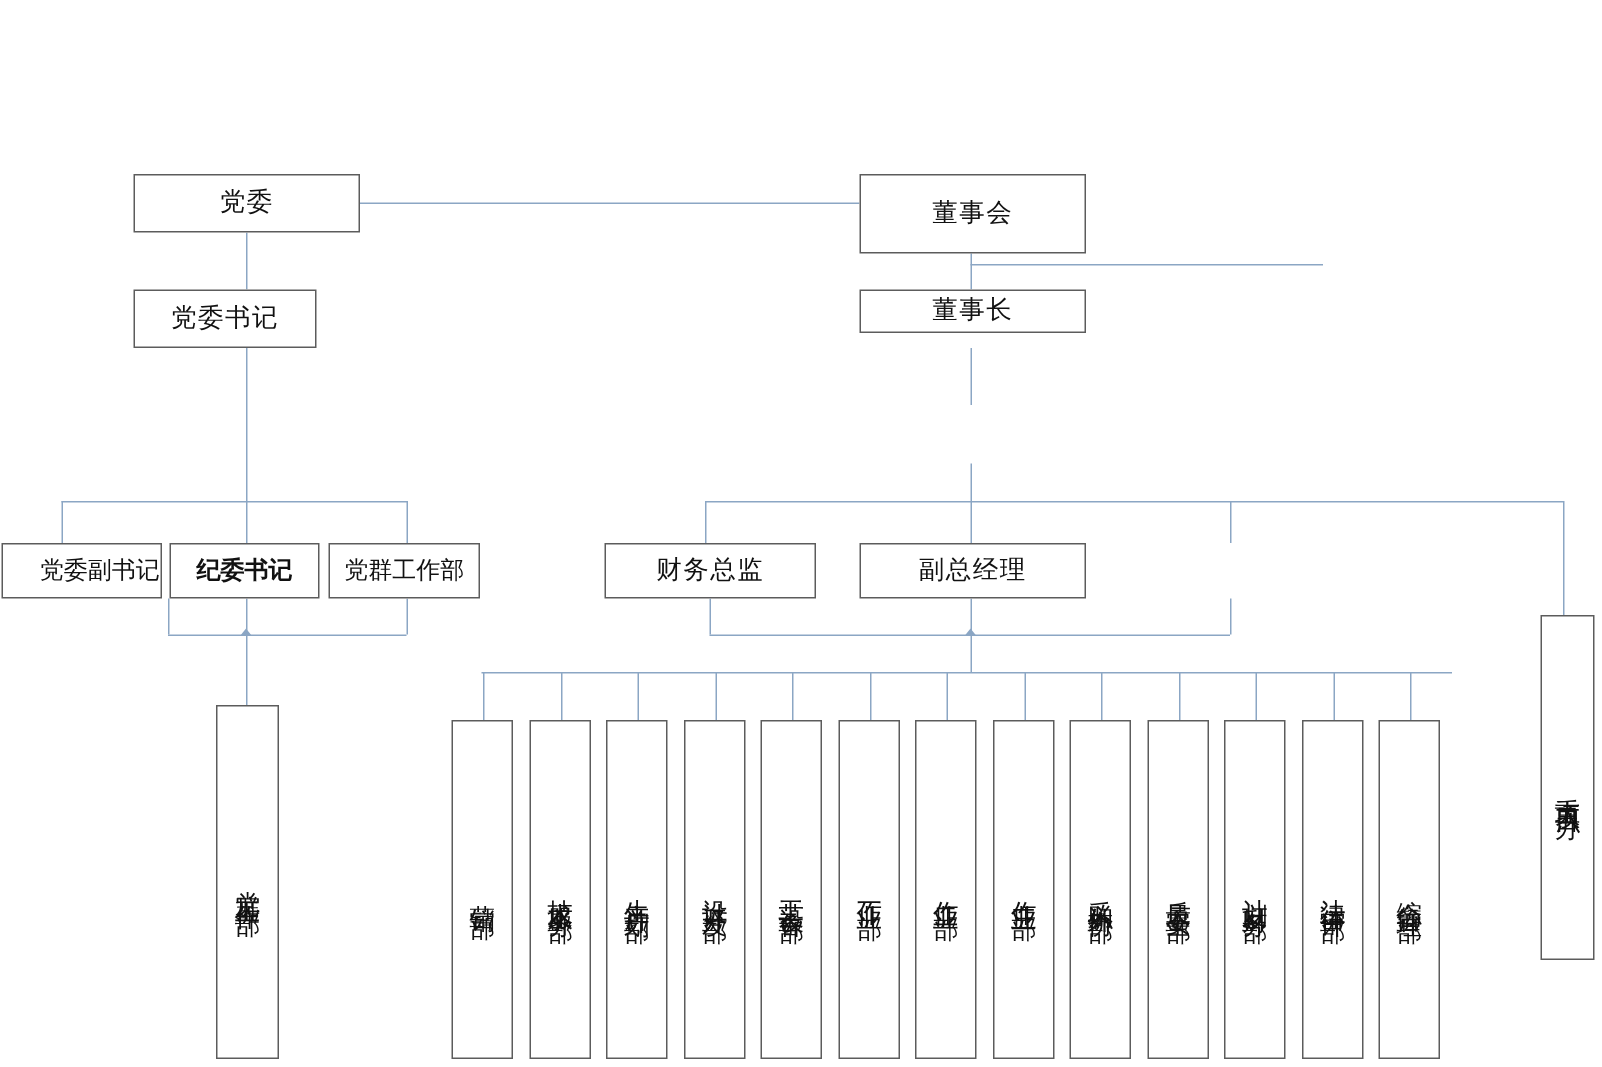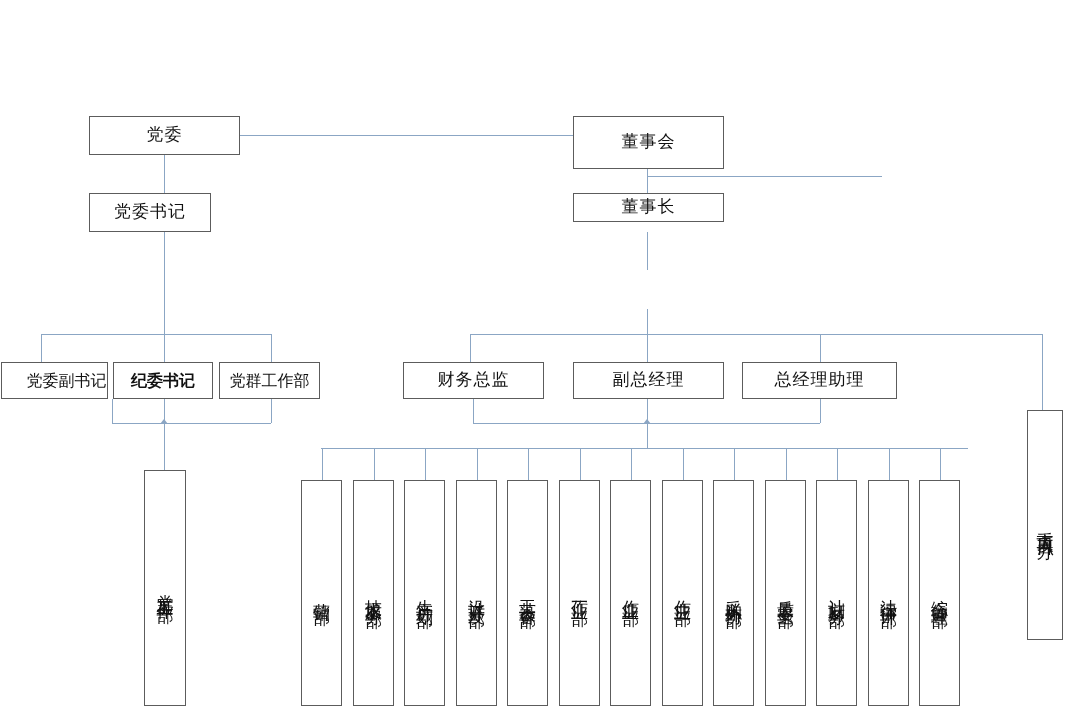--- a/index.html
+++ b/index.html
@@ -160,7 +160,6 @@
 
   <div class="box" style="left:403px; top:362px; width:141px; height:37px;">财务总监</div>
 
-  <div class="box" style="left:742px; top:362px; width:155px; height:37px;">总经理助理</div>
 
   <div class="vbox" style="left:144px; top:470px; width:42px; height:236px;">
     <span>党群工作部</span>

